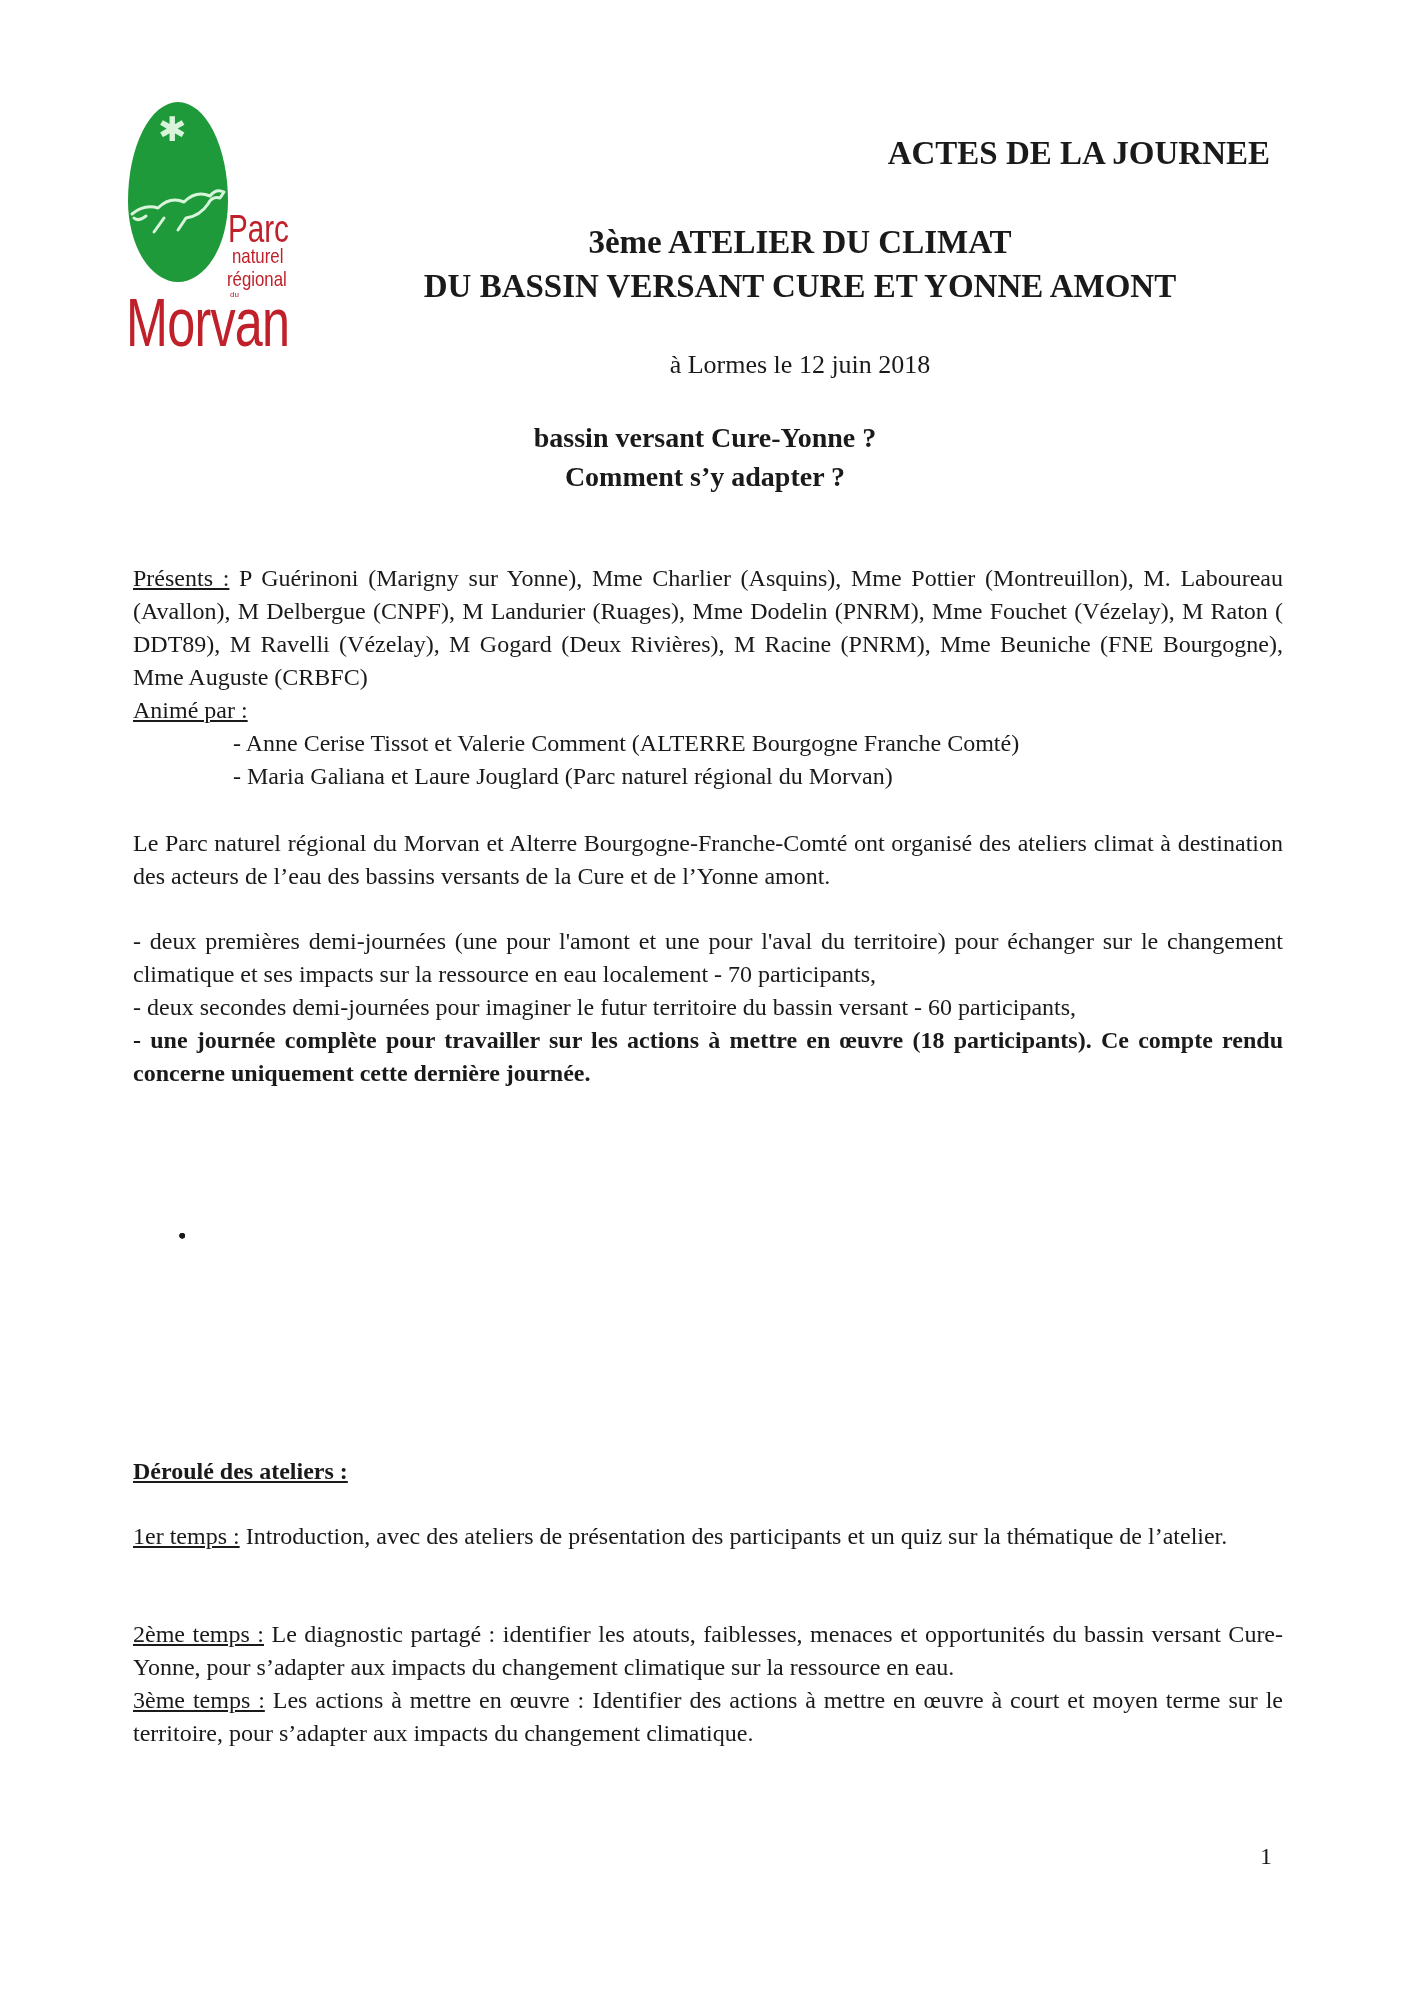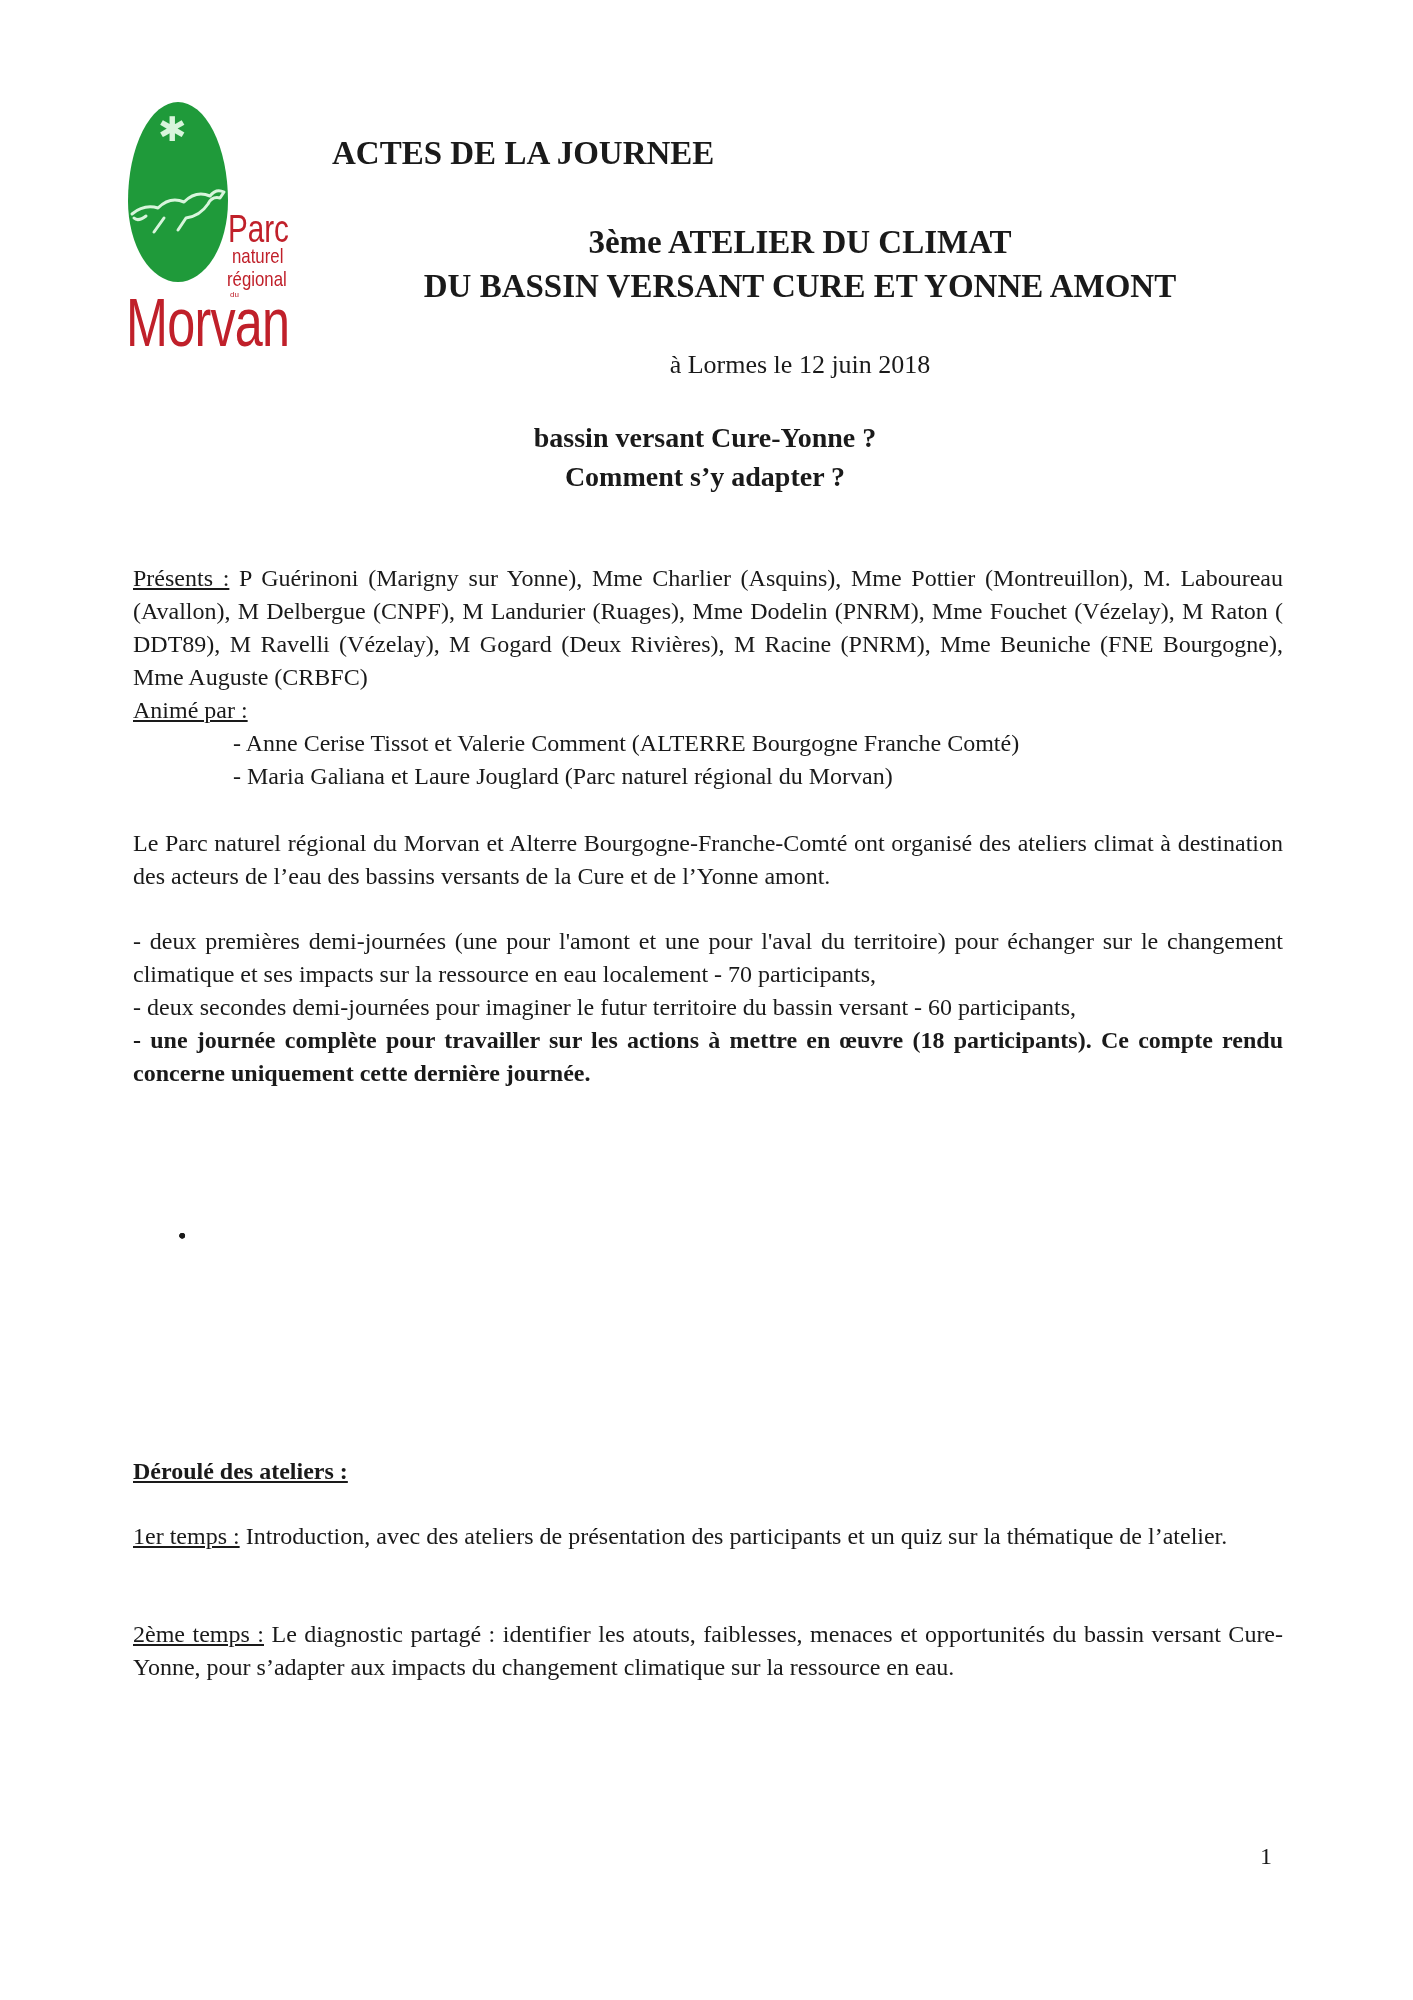--- a/index.html
+++ b/index.html
@@ -24,7 +24,7 @@
                  font-size: 68px; line-height: 1; transform: scaleX(0.74); transform-origin: left top; letter-spacing: -1px; }
 
   
-  .title1 { position: absolute; left: 332px; width: 900px; top: 135px; text-align: left; font-weight: bold; font-size: 33px; }
+  .title1 { position: absolute; left: 370px; width: 900px; top: 135px; text-align: right; font-weight: bold; font-size: 33px; }
   .title2 { position: absolute; left: 300px; width: 1000px; top: 220px; text-align: center; font-weight: bold; font-size: 33px; line-height: 44px; }
   .date { position: absolute; left: 350px; width: 900px; top: 350px; text-align: center; font-size: 26px; }
   .question { position: absolute; left: 150px; width: 1110px; top: 418px; text-align: center; font-weight: bold; font-size: 28px; line-height: 39px; }

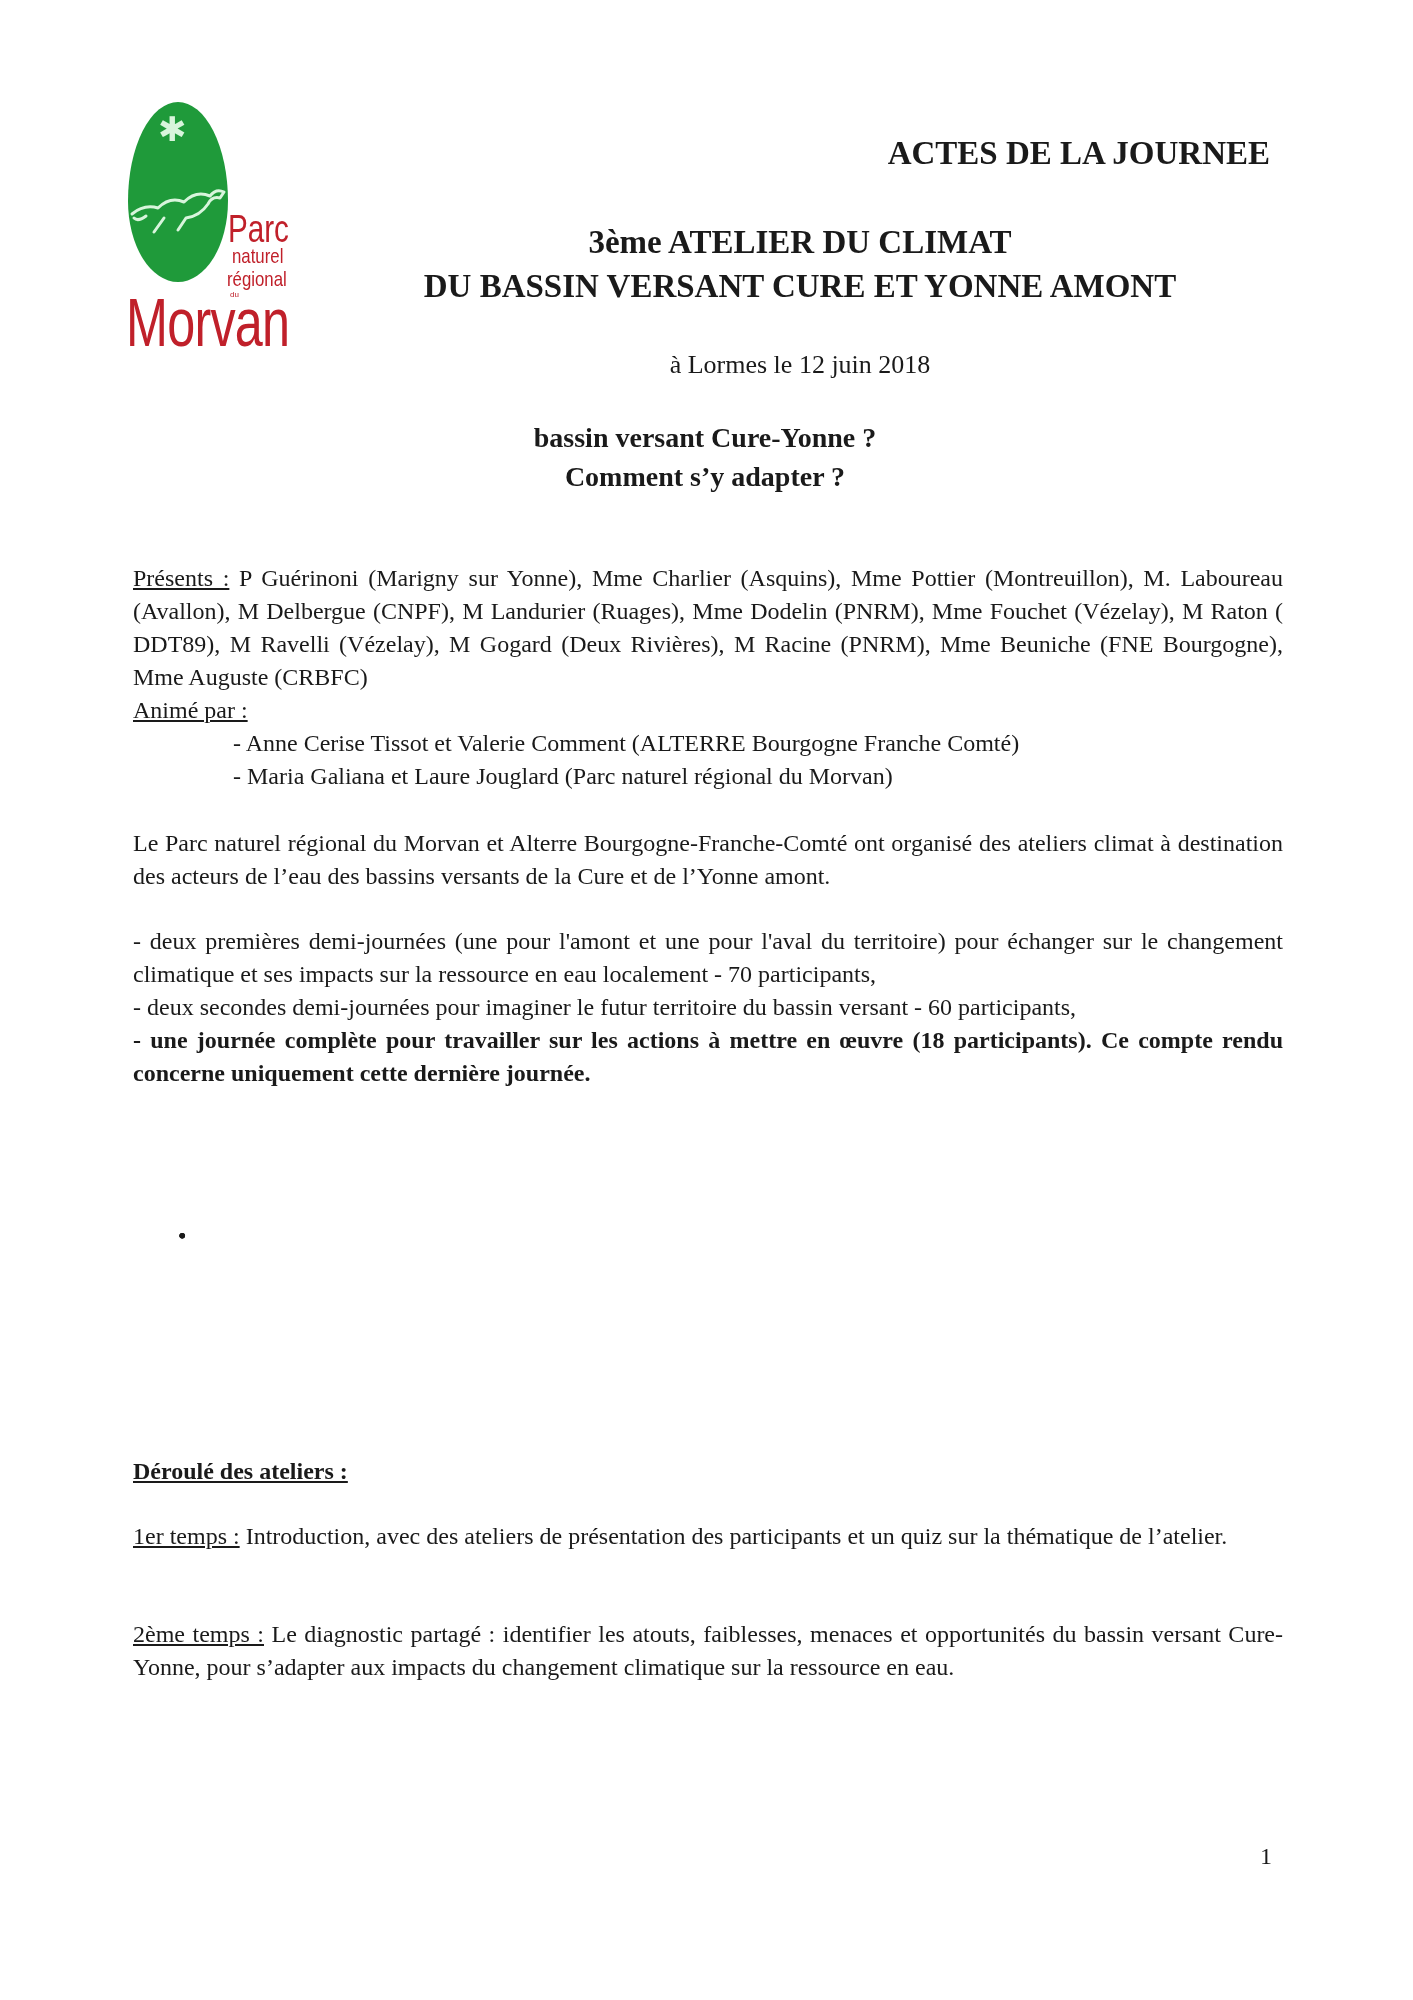--- a/index.html
+++ b/index.html
@@ -106,6 +106,7 @@
   </div>
   <div class="body" style="top:1618px;">
     <p><span class="u">2ème temps :</span><span> Le diagnostic partagé : identifier les atouts, faiblesses, menaces et opportunités du bassin versant Cure-Yonne, pour s’adapter aux impacts du changement climatique sur la ressource en eau.</span></p>
+    <p><span class="u">3ème temps :</span><span> Les actions à mettre en œuvre : Identifier des actions à mettre en œuvre à court et moyen terme sur le territoire, pour s’adapter aux impacts du changement climatique.</span></p>
   </div>
 
   <div class="pagenum">1</div>

